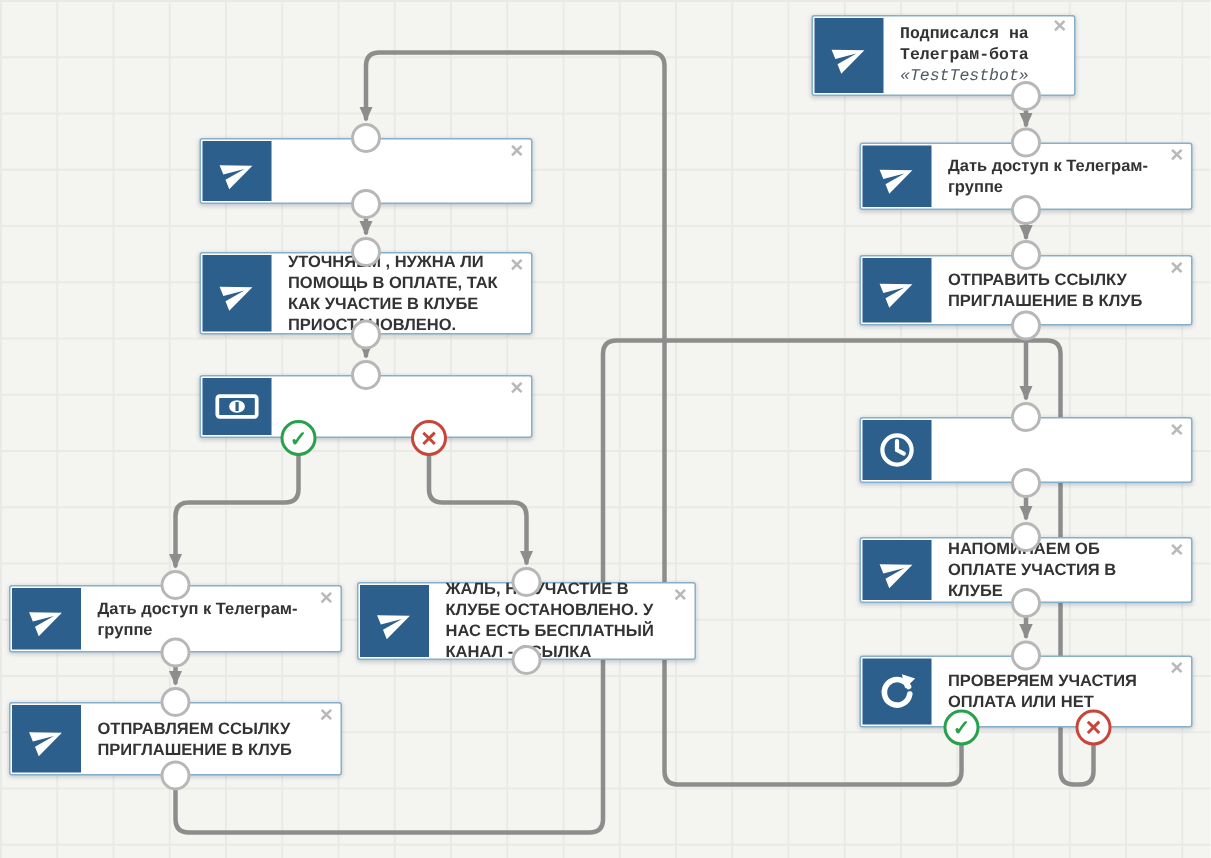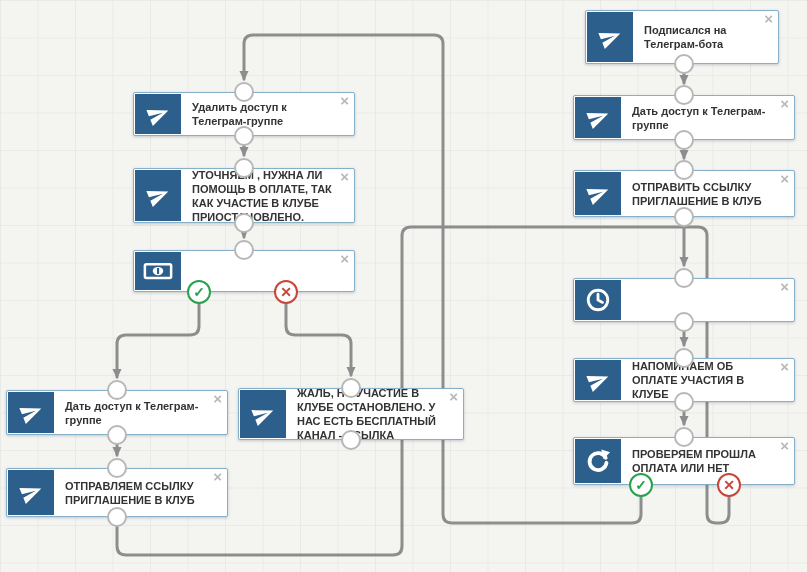--- a/index.html
+++ b/index.html
@@ -70,7 +70,7 @@
       <path d="M641,487 L641,514 Q641,523 632,523 L452,523 Q443,523 443,514 L443,44 Q443,35 434,35 L253,35 Q244,35 244,44 L244,79" class="wire" stroke="#8d8d8d" marker-end="url(#arrowhead)"></path>
       <path d="M729,487 L729,514 Q729,523 720,523 L716,523 Q707,523 707,514 L707,236 Q707,227 698,227 L411,227 Q402,227 402,236 L402,546 Q402,555 393,555 L126,555 Q117,555 117,546 L117,519" class="wire" stroke="#8d8d8d"></path>
     </svg>
-<div class="node" style="left: 585px; top: 10px; width: 194px; height: 54px; border-color: rgb(134, 175, 201);">
+<div class="node" style="left: 541px; top: 10px; width: 176px; height: 54px; border-color: rgb(134, 175, 201); font-family: Liberation Mono, monospace;">
       <div class="icon-box" style="background: rgb(45, 95, 140);">
         <svg width="23" height="23" viewBox="0 0 24 24" style="transform:rotate(-22deg)">
           <path d="M2 21 L23 12 L2 3 L2 10 L17 12 L2 14 Z" fill="#ffffff"></path>

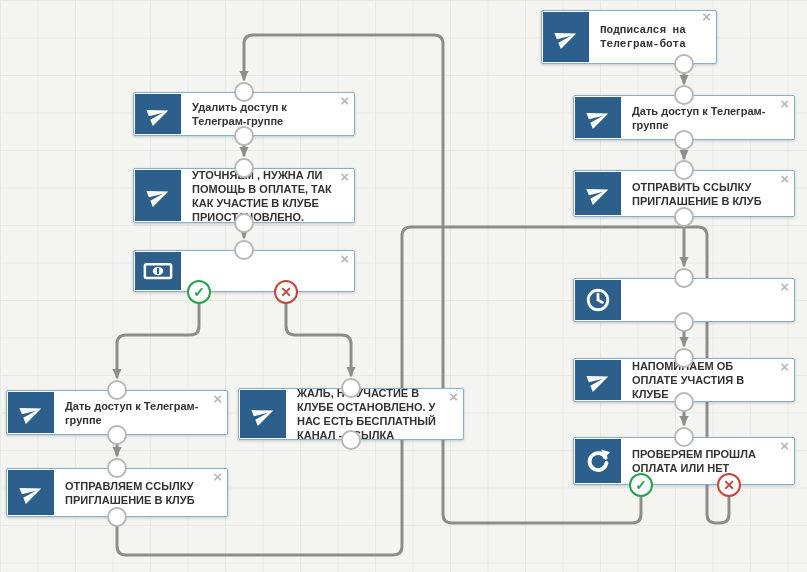--- a/index.html
+++ b/index.html
@@ -78,6 +78,7 @@
       </div>
       <div class="node-title" style="color: rgb(51, 51, 51);">
         <span>Подписался на Телеграм-бота</span>
+        <span class="subtitle">«TestTestbot»</span>
       </div>
       <span class="close-x" style="color: rgb(184, 184, 184);">×</span>
     </div>

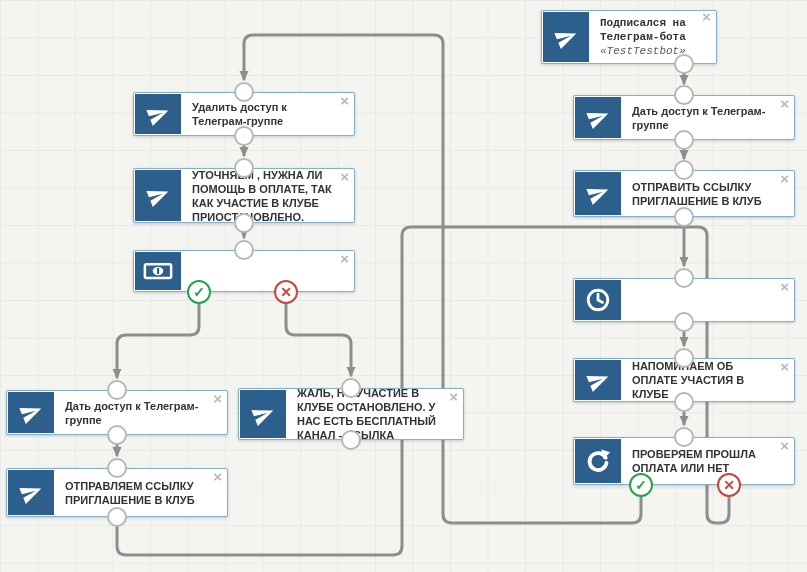--- a/index.html
+++ b/index.html
@@ -154,9 +154,6 @@
           <path d="M2 21 L23 12 L2 3 L2 10 L17 12 L2 14 Z" fill="#ffffff"></path>
         </svg>
       </div>
-      <div class="node-title" style="color: rgb(51, 51, 51);">
-        <span>Удалить доступ к Телеграм-группе</span>
-      </div>
       <span class="close-x" style="color: rgb(184, 184, 184);">×</span>
     </div>
     <div class="port io" style="left: 234px; top: 82px; border-color: rgb(183, 183, 183);"></div>

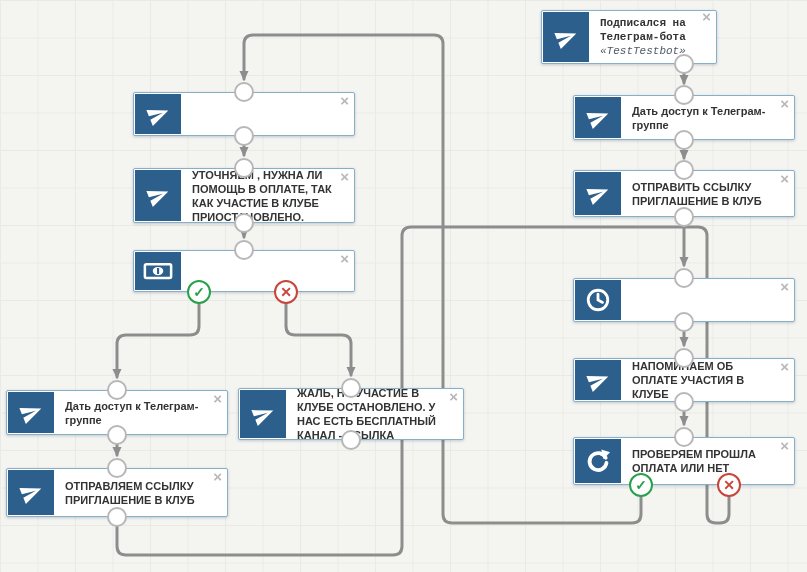--- a/index.html
+++ b/index.html
@@ -141,7 +141,7 @@
         </svg>
       </div>
       <div class="node-title" style="color: rgb(51, 51, 51);">
-        <span>ПРОВЕРЯЕМ ПРОШЛА ОПЛАТА ИЛИ НЕТ</span>
+        <span>ПРОВЕРЯЕМ УЧАСТИЯ ОПЛАТА ИЛИ НЕТ</span>
       </div>
       <span class="close-x" style="color: rgb(184, 184, 184);">×</span>
     </div>

